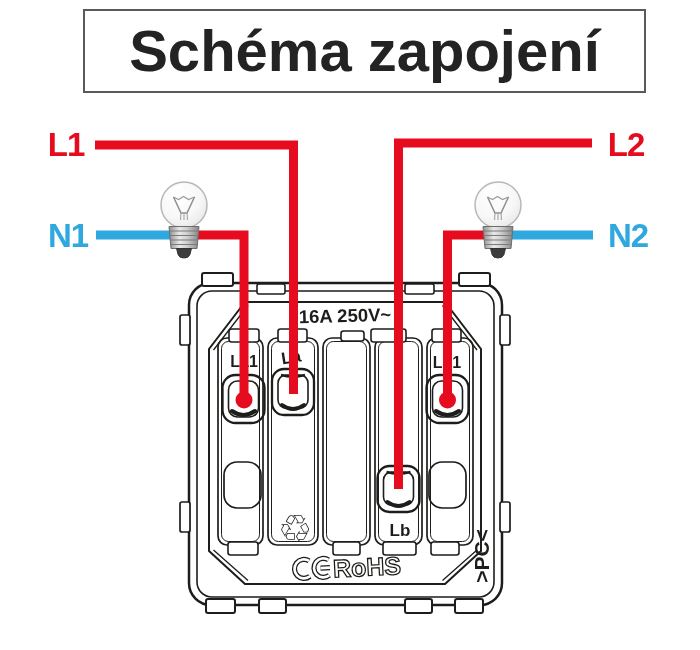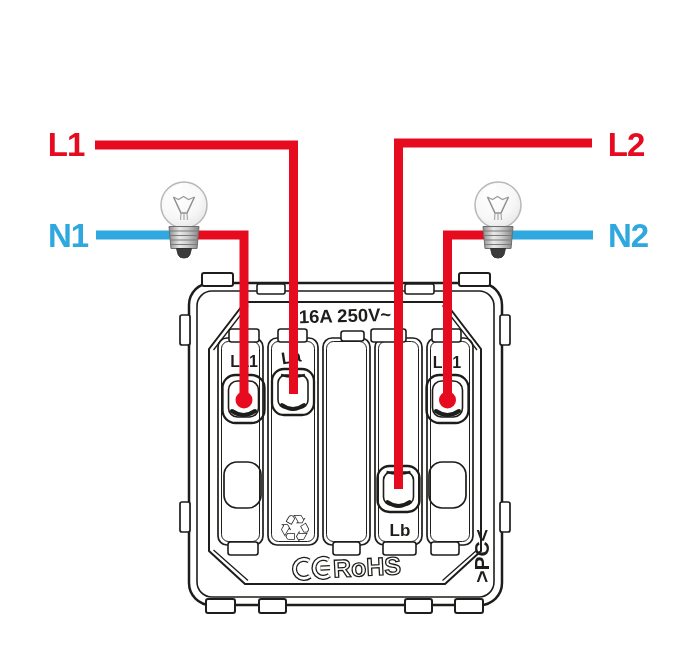--- a/index.html
+++ b/index.html
@@ -29,6 +29,9 @@
 
 <div class="stage">
 
+  <div class="title-box">
+    <div class="title-text">Schéma zapojení</div>
+  </div>
 
   <svg width="700" height="650" viewBox="0 0 700 650" xmlns="http://www.w3.org/2000/svg">
 

